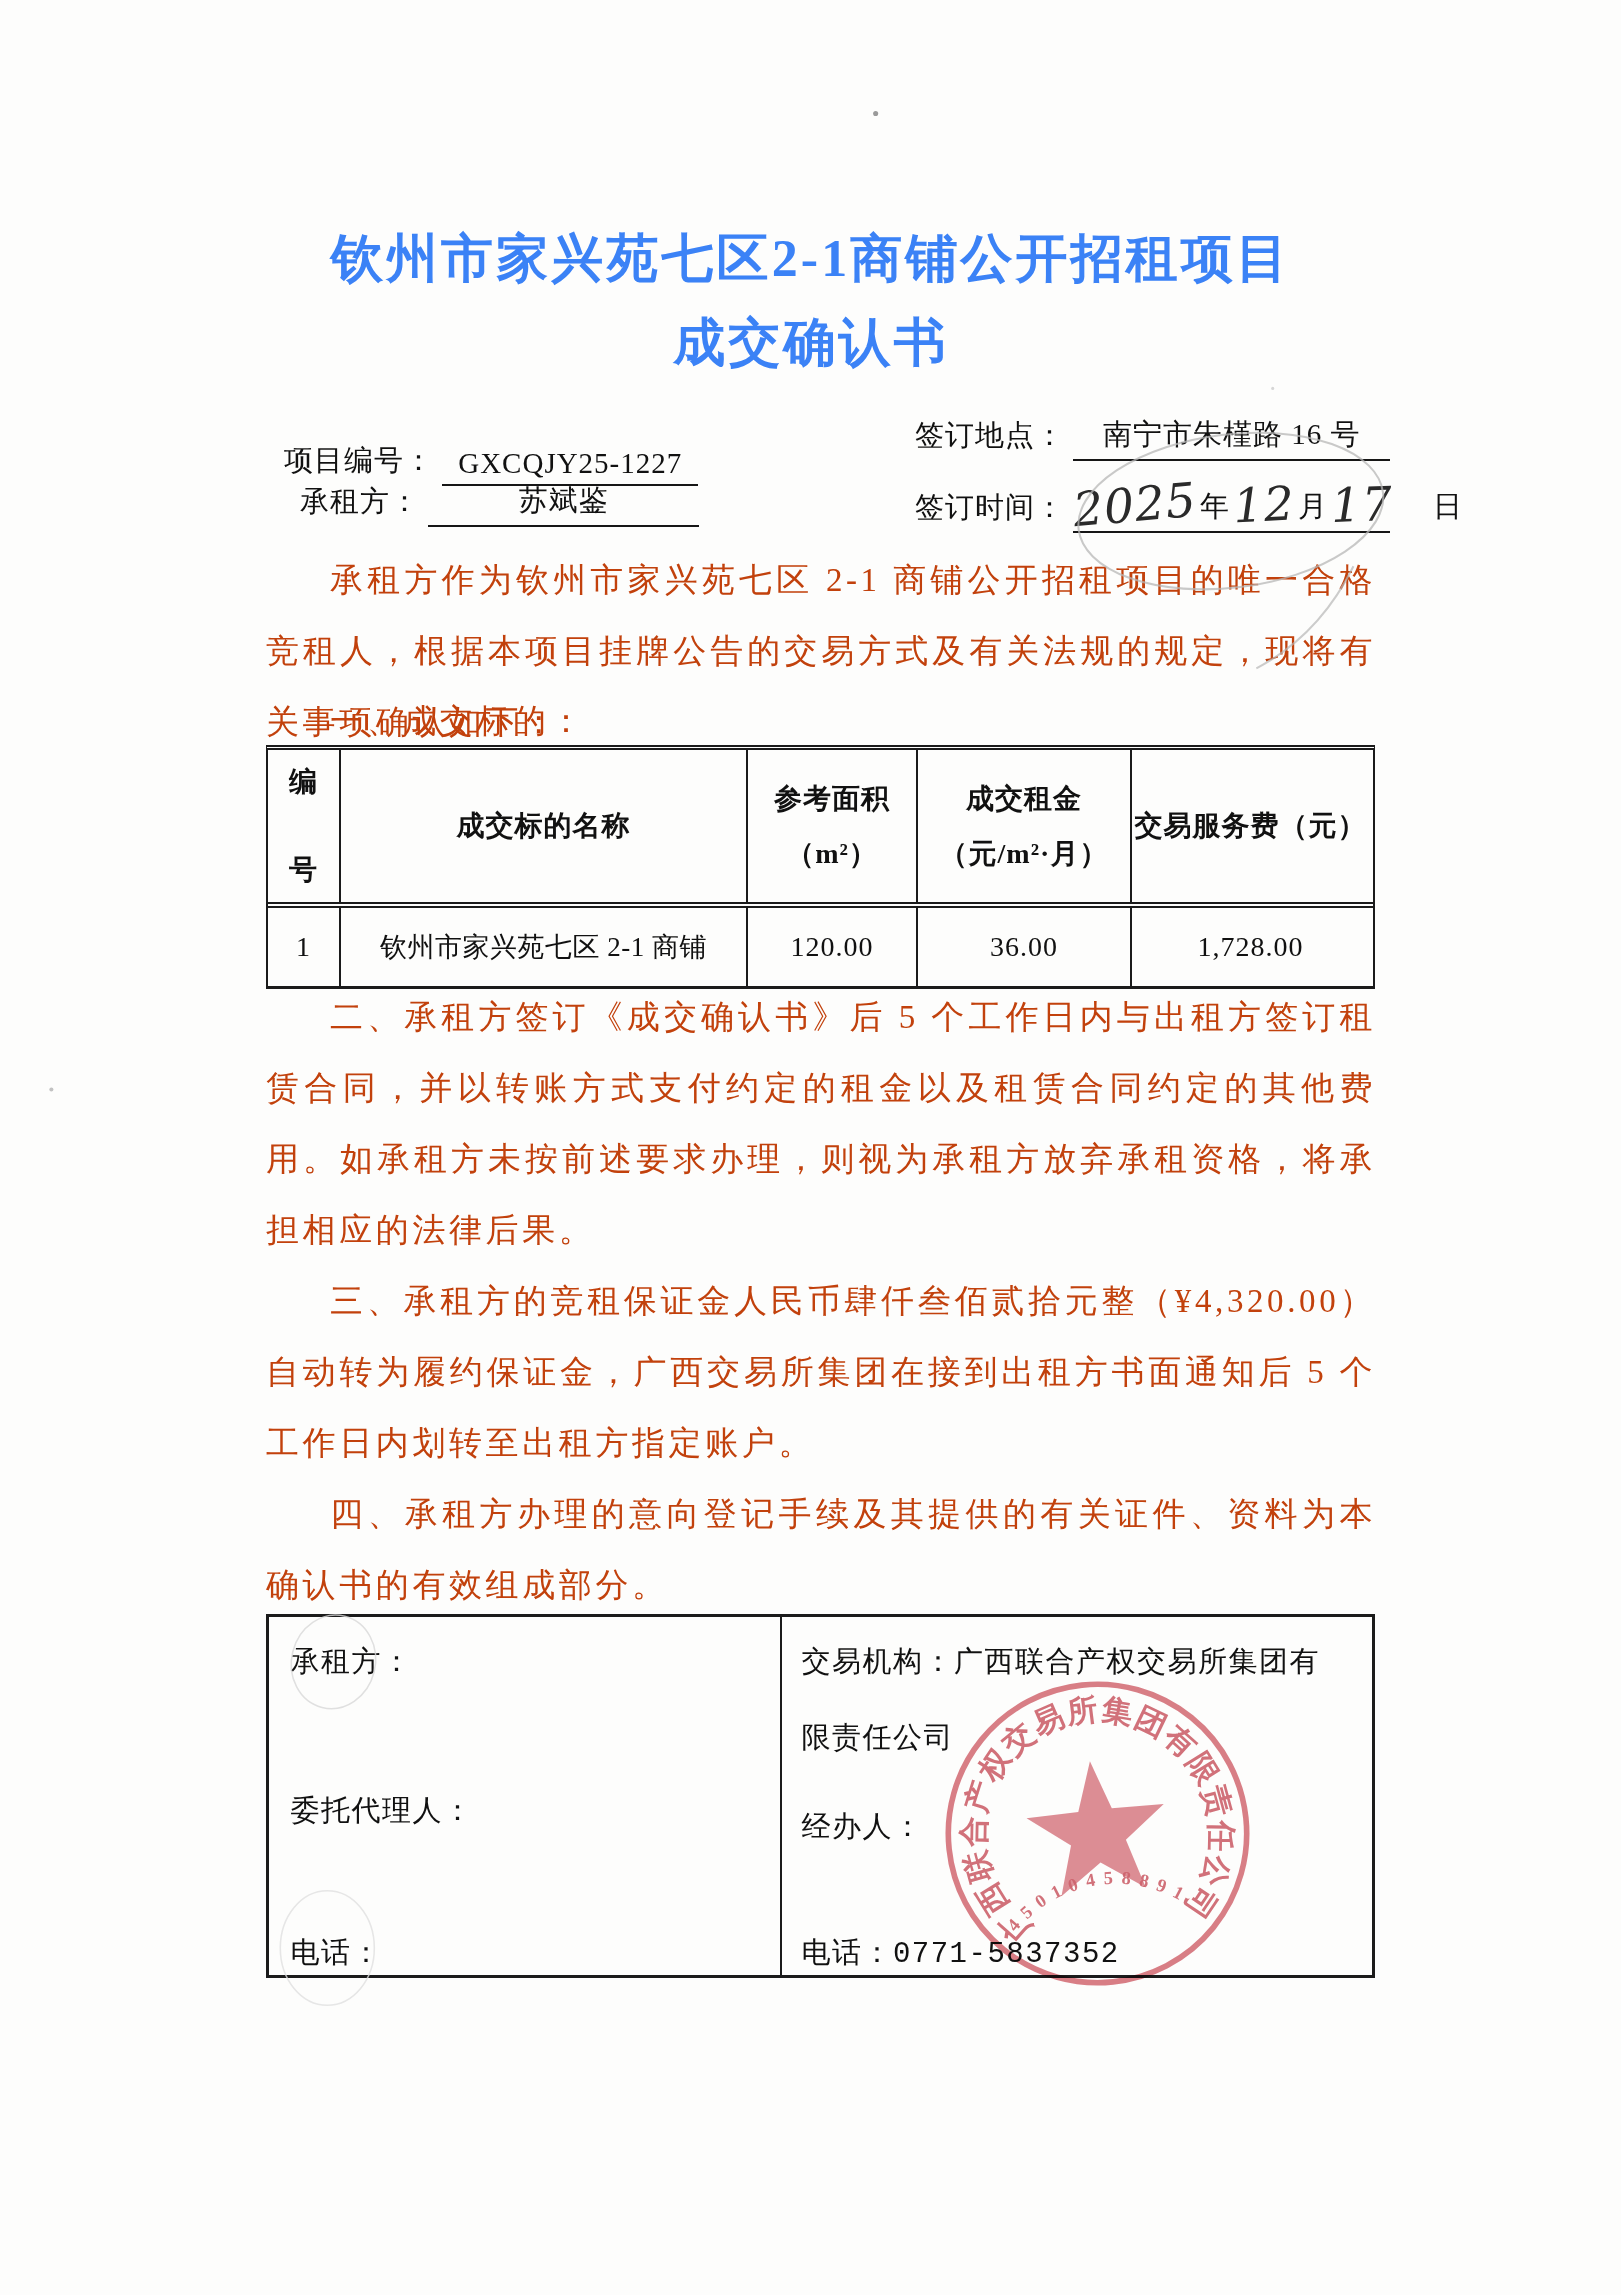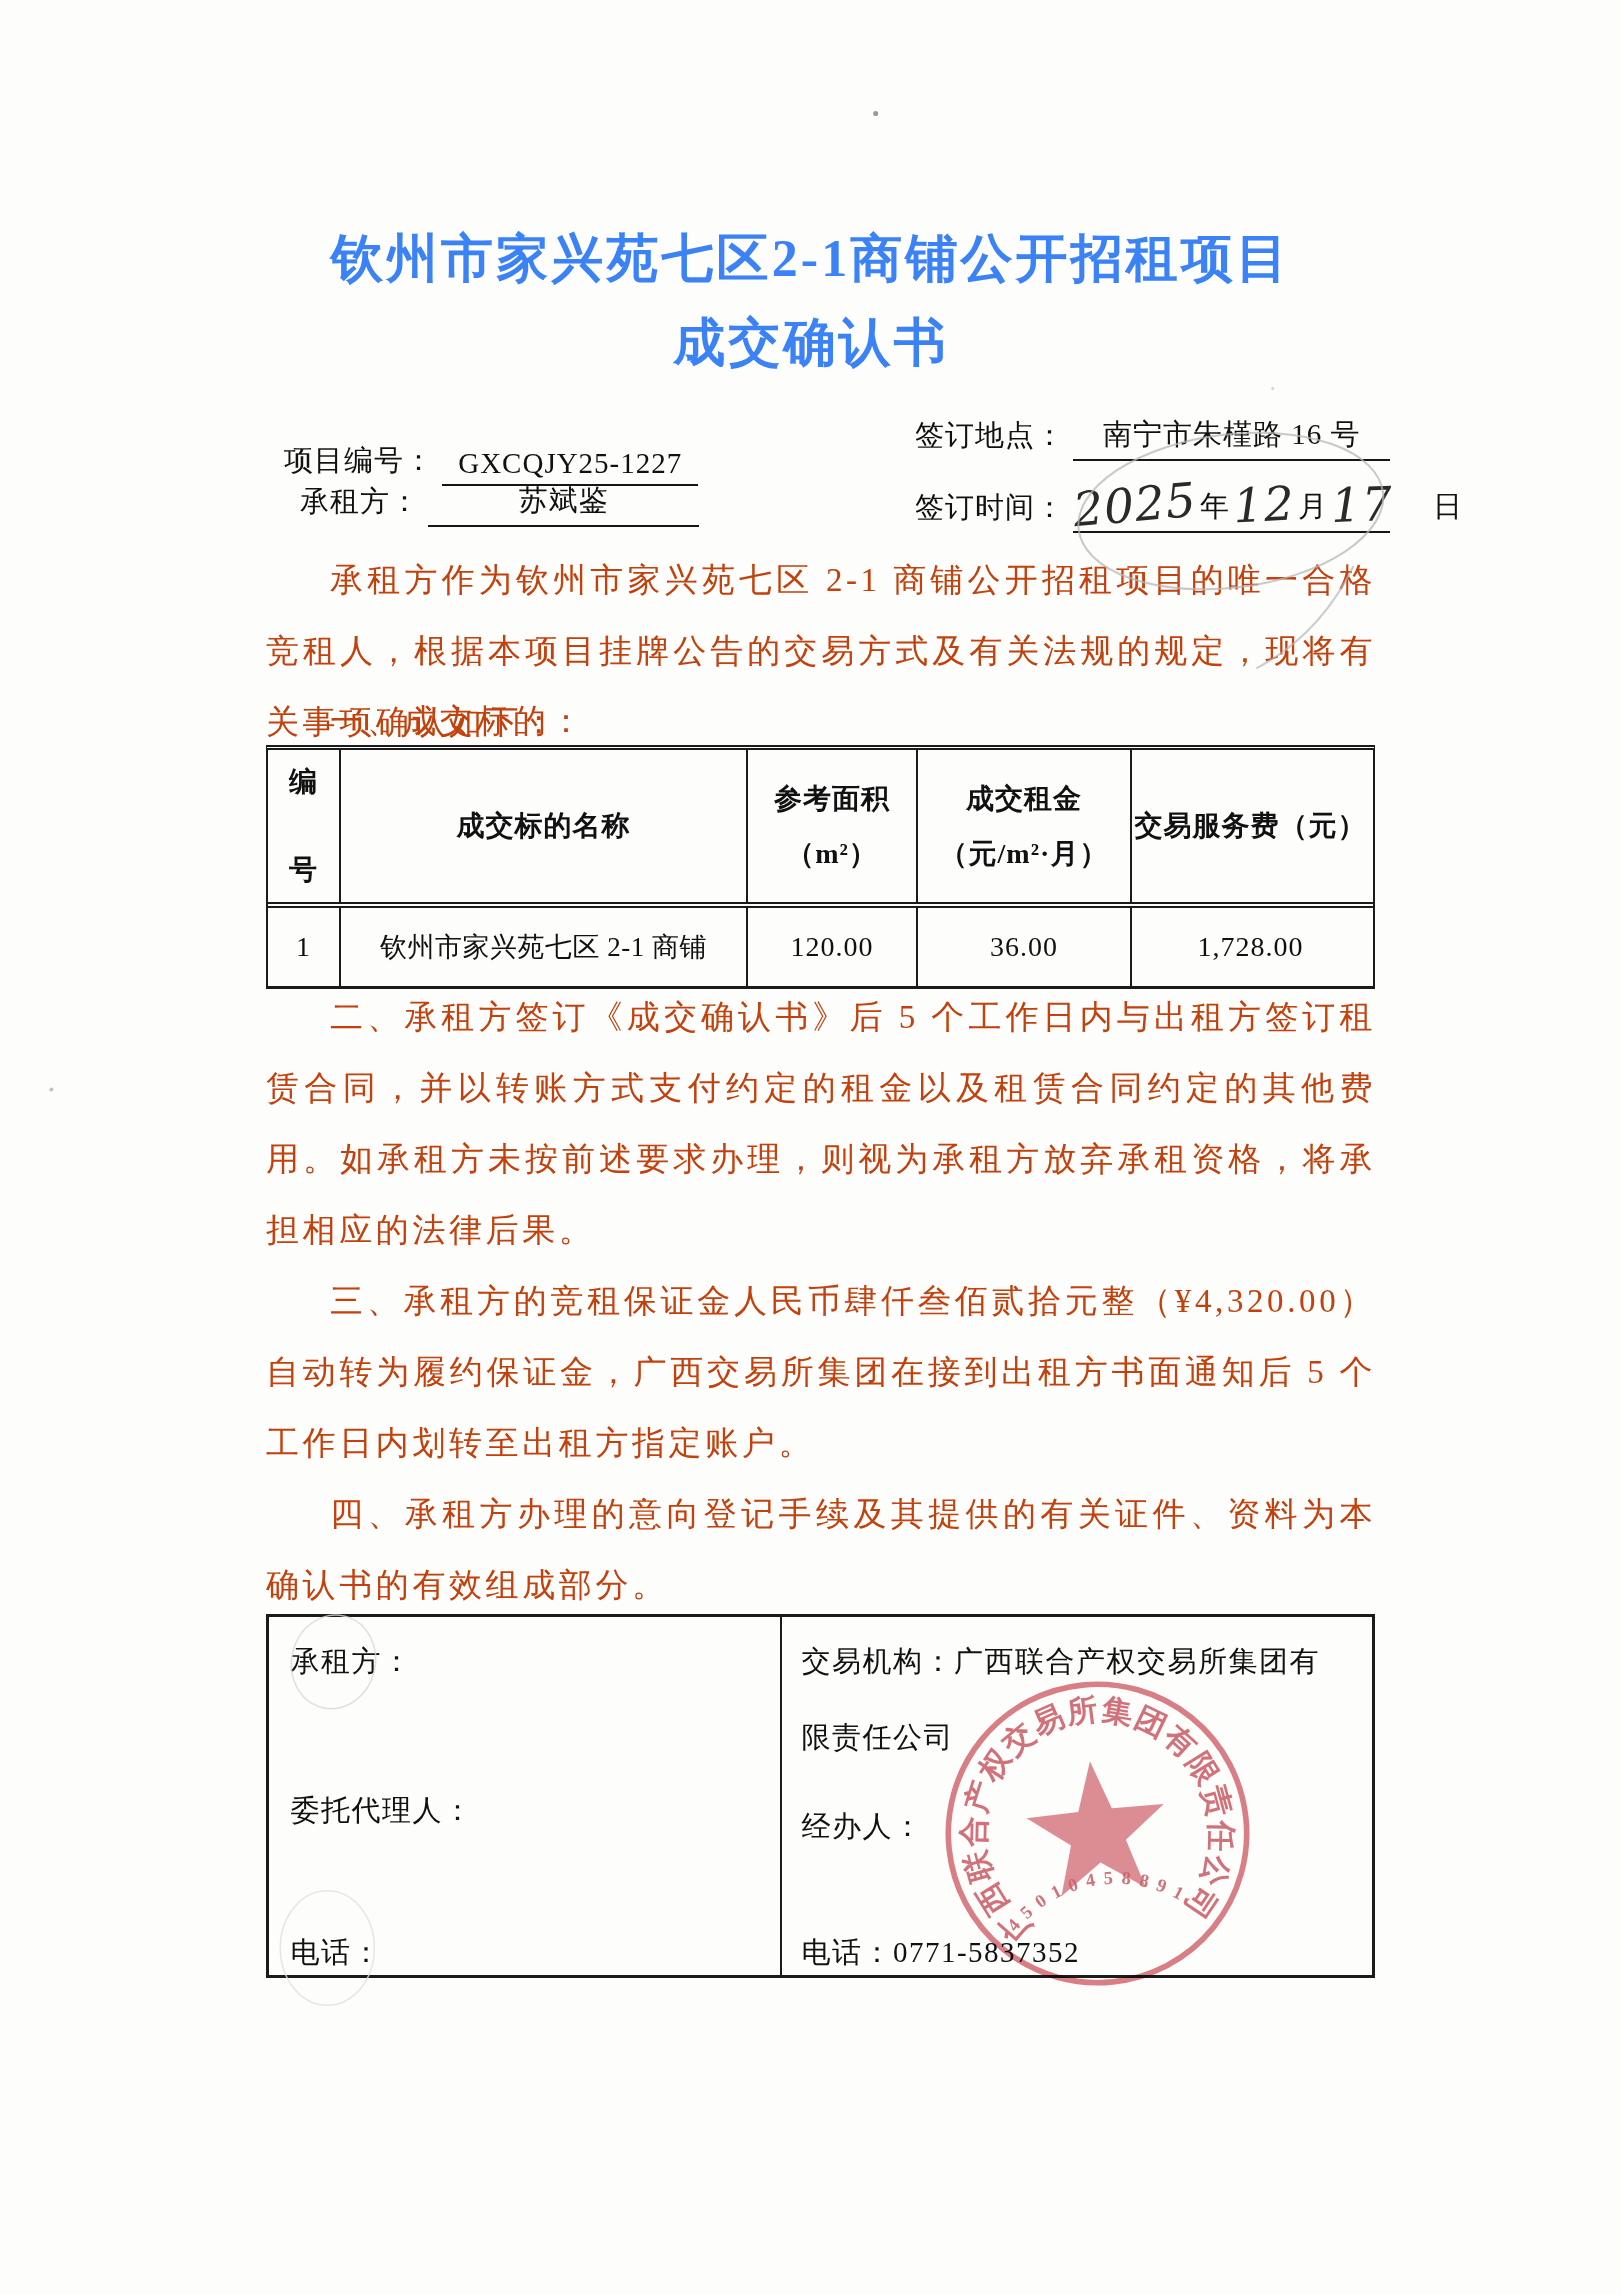--- a/index.html
+++ b/index.html
@@ -63,7 +63,7 @@
     border:3.1px solid #1b1b1b;box-sizing:border-box;
   }
   .t2 .lcell{position:absolute;left:0;top:0;width:513px;height:100%;border-right:2px solid #1b1b1b;box-sizing:border-box;}
-  .t2 .rcell{position:absolute;left:513px;top:0;right:0;height:100%;}
+  .t2 .rcell{position:absolute;left:513px;top:0;right:0;height:100%;font-family:Liberation Mono, monospace;}
   .t2 .item{position:absolute;font-size:29px;letter-spacing:1.5px;white-space:nowrap;}
   
   .seal{left:934px;top:1670px;mix-blend-mode:multiply;opacity:0.88;}

